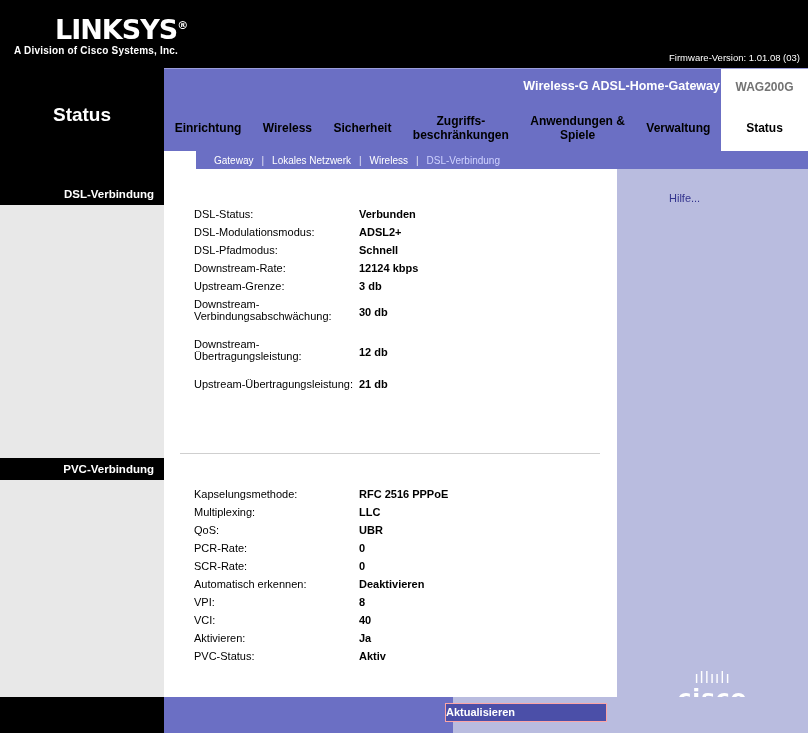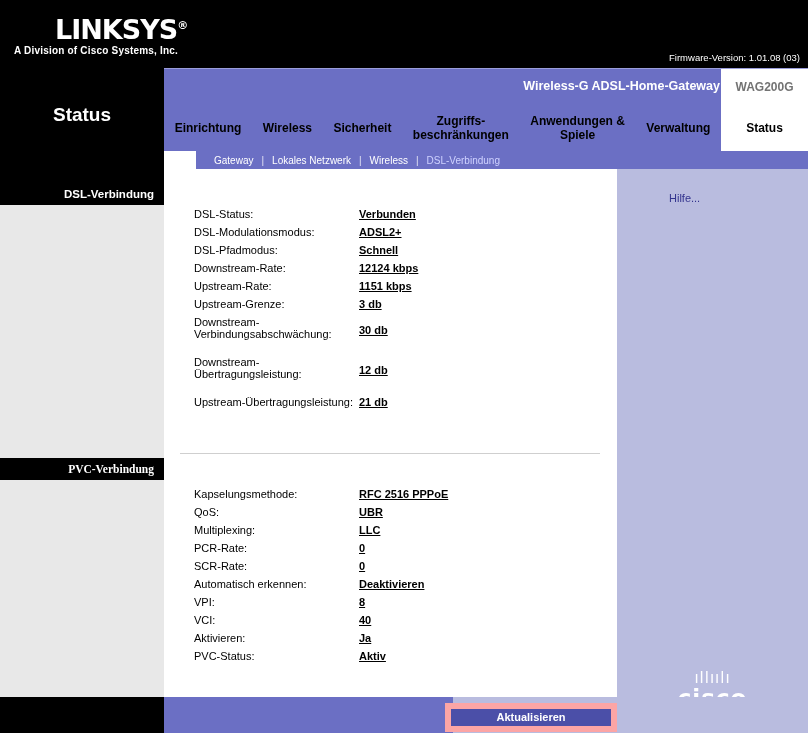--- a/index.html
+++ b/index.html
@@ -291,7 +291,6 @@
   .ftable td.val {
     font-weight: bold;
     color: #000000;
-    text-decoration: underline;
   }
   .tall td { height: 32px; }
   .divider {

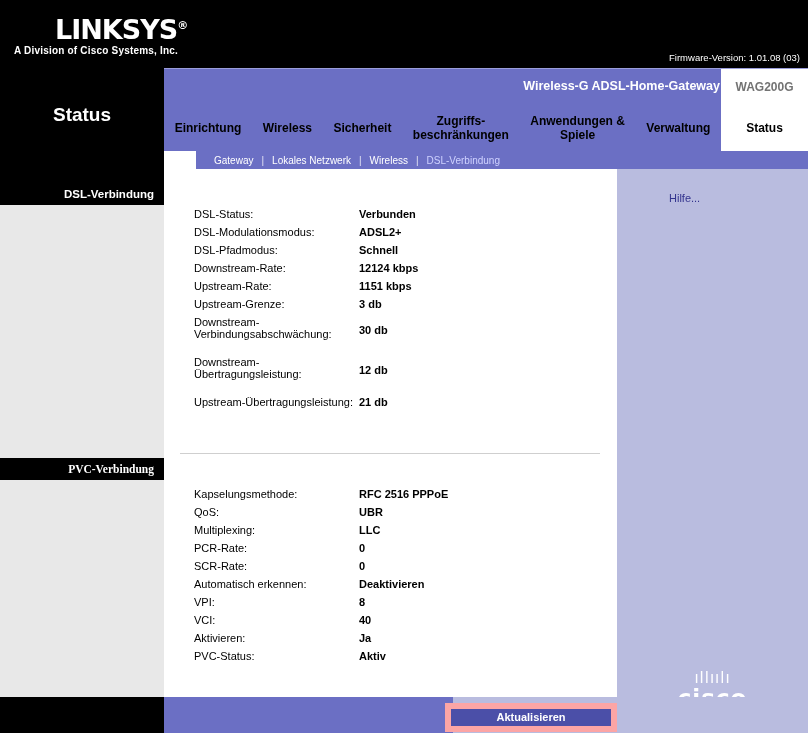--- a/index.html
+++ b/index.html
@@ -435,10 +435,6 @@
         <td class="val">12124 kbps</td>
       </tr>
       <tr>
-        <td class="lbl">Upstream-Rate:</td>
-        <td class="val">1151 kbps</td>
-      </tr>
-      <tr>
         <td class="lbl">Upstream-Grenze:</td>
         <td class="val">3 db</td>
       </tr>

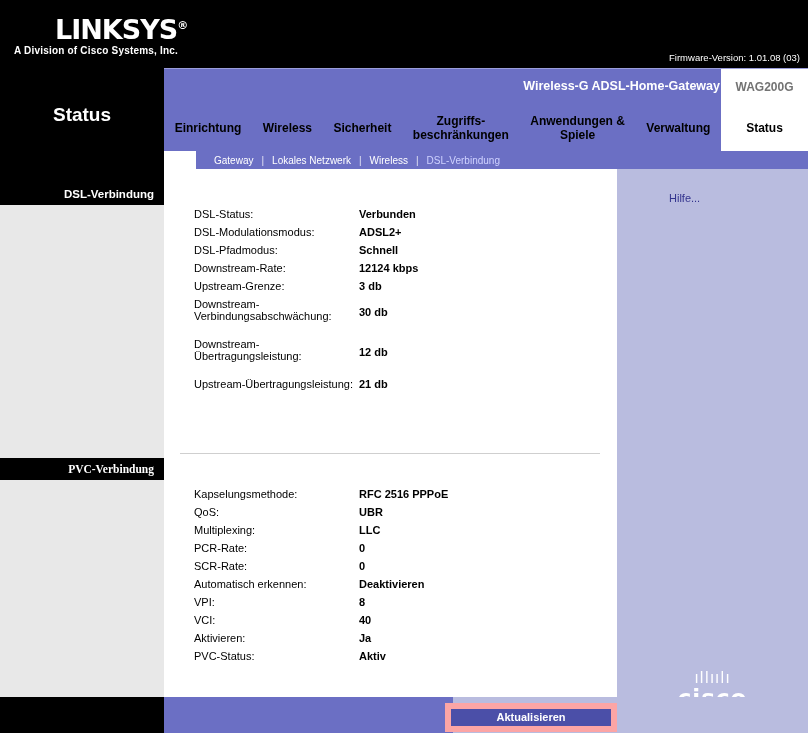--- a/index.html
+++ b/index.html
@@ -408,7 +408,7 @@
 
 <div class="sectionlabel" style="top:183px;">DSL-Verbindung</div>
 <div class="graypanel" style="top:205px; height:253px;"></div>
-<div class="sectionlabel" style="top:458px;font-family:Liberation Serif, serif;">PVC-Verbindung</div>
+<div class="sectionlabel" style="top:458px;">PVC-Verbindung</div>
 <div class="graypanel" style="top:480px; height:217px;"></div>
 <div class="footer-left-black"></div>
 

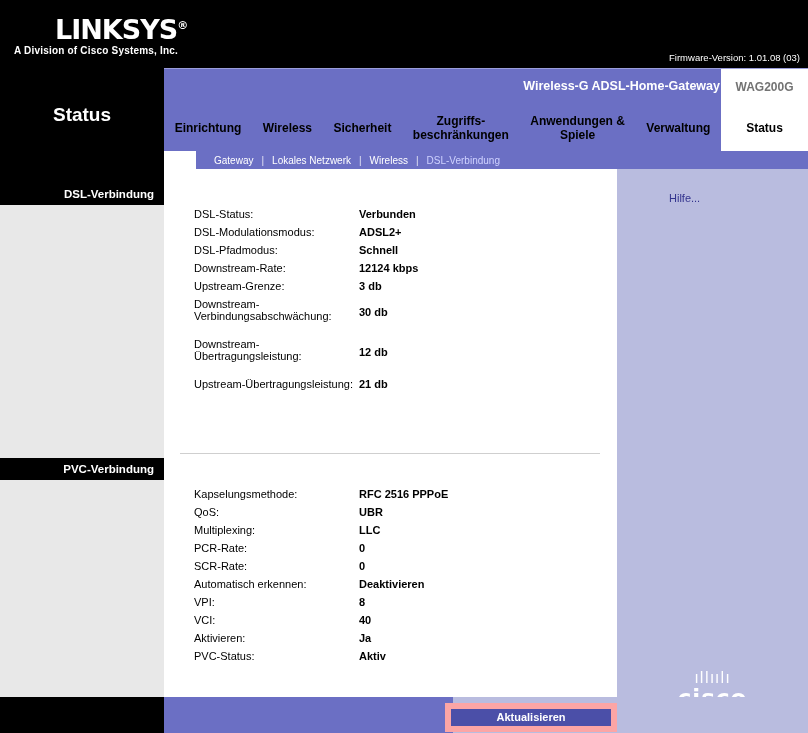--- a/index.html
+++ b/index.html
@@ -468,12 +468,12 @@
         <td class="val">RFC 2516 PPPoE</td>
       </tr>
       <tr>
+        <td class="lbl">Multiplexing:</td>
+        <td class="val">LLC</td>
+      </tr>
+      <tr>
         <td class="lbl">QoS:</td>
         <td class="val">UBR</td>
-      </tr>
-      <tr>
-        <td class="lbl">Multiplexing:</td>
-        <td class="val">LLC</td>
       </tr>
       <tr>
         <td class="lbl">PCR-Rate:</td>

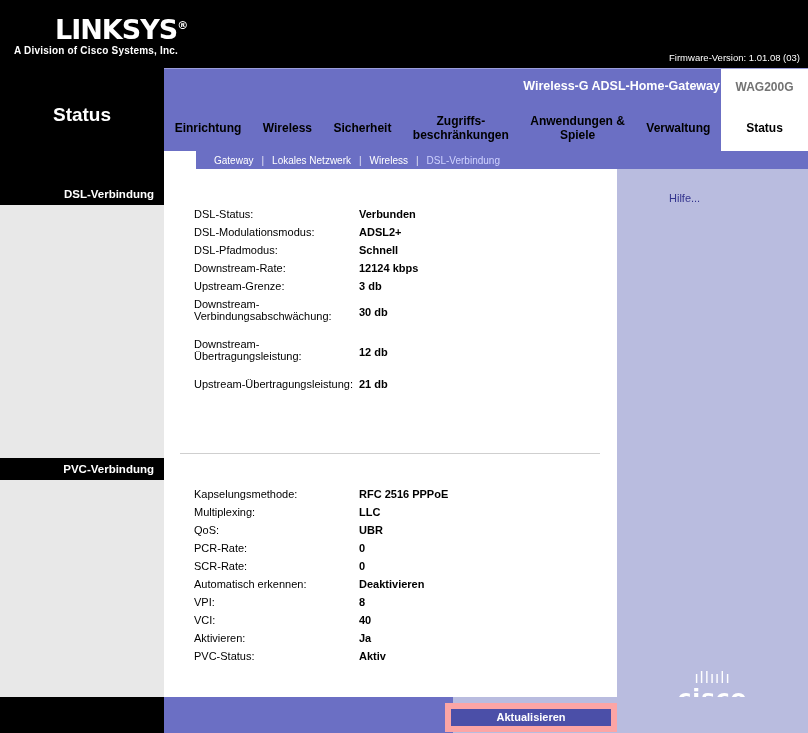--- a/index.html
+++ b/index.html
@@ -325,11 +325,11 @@
     width: 160px;
     height: 17px;
     background: #4b4fa8;
-    border: 6px solid #fca5a5;
+    border: 1px solid #fca5a5;
     color: #ffffff;
     font-size: 11px;
     font-weight: bold;
-    text-align: center;
+    text-align: left;
     line-height: 17px;
     cursor: pointer;
   }

